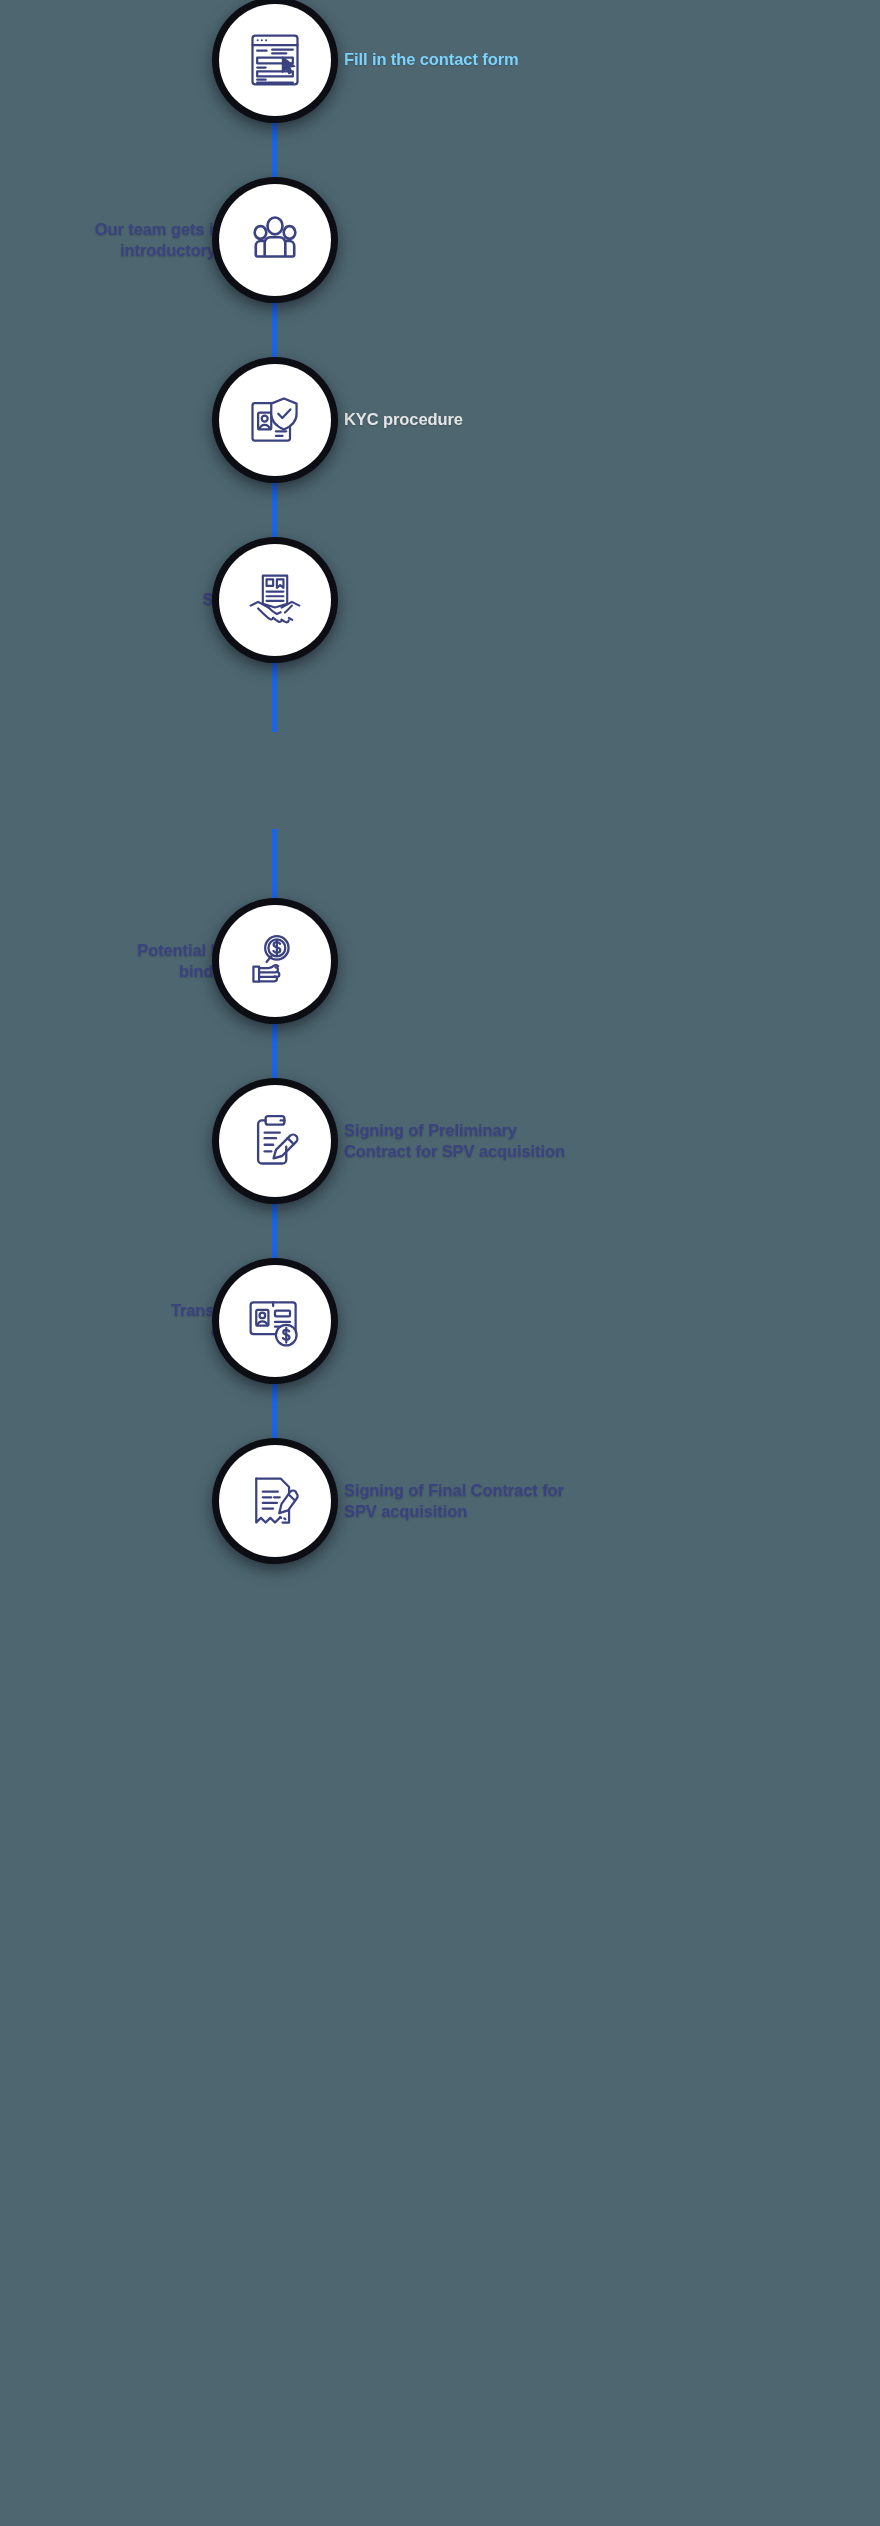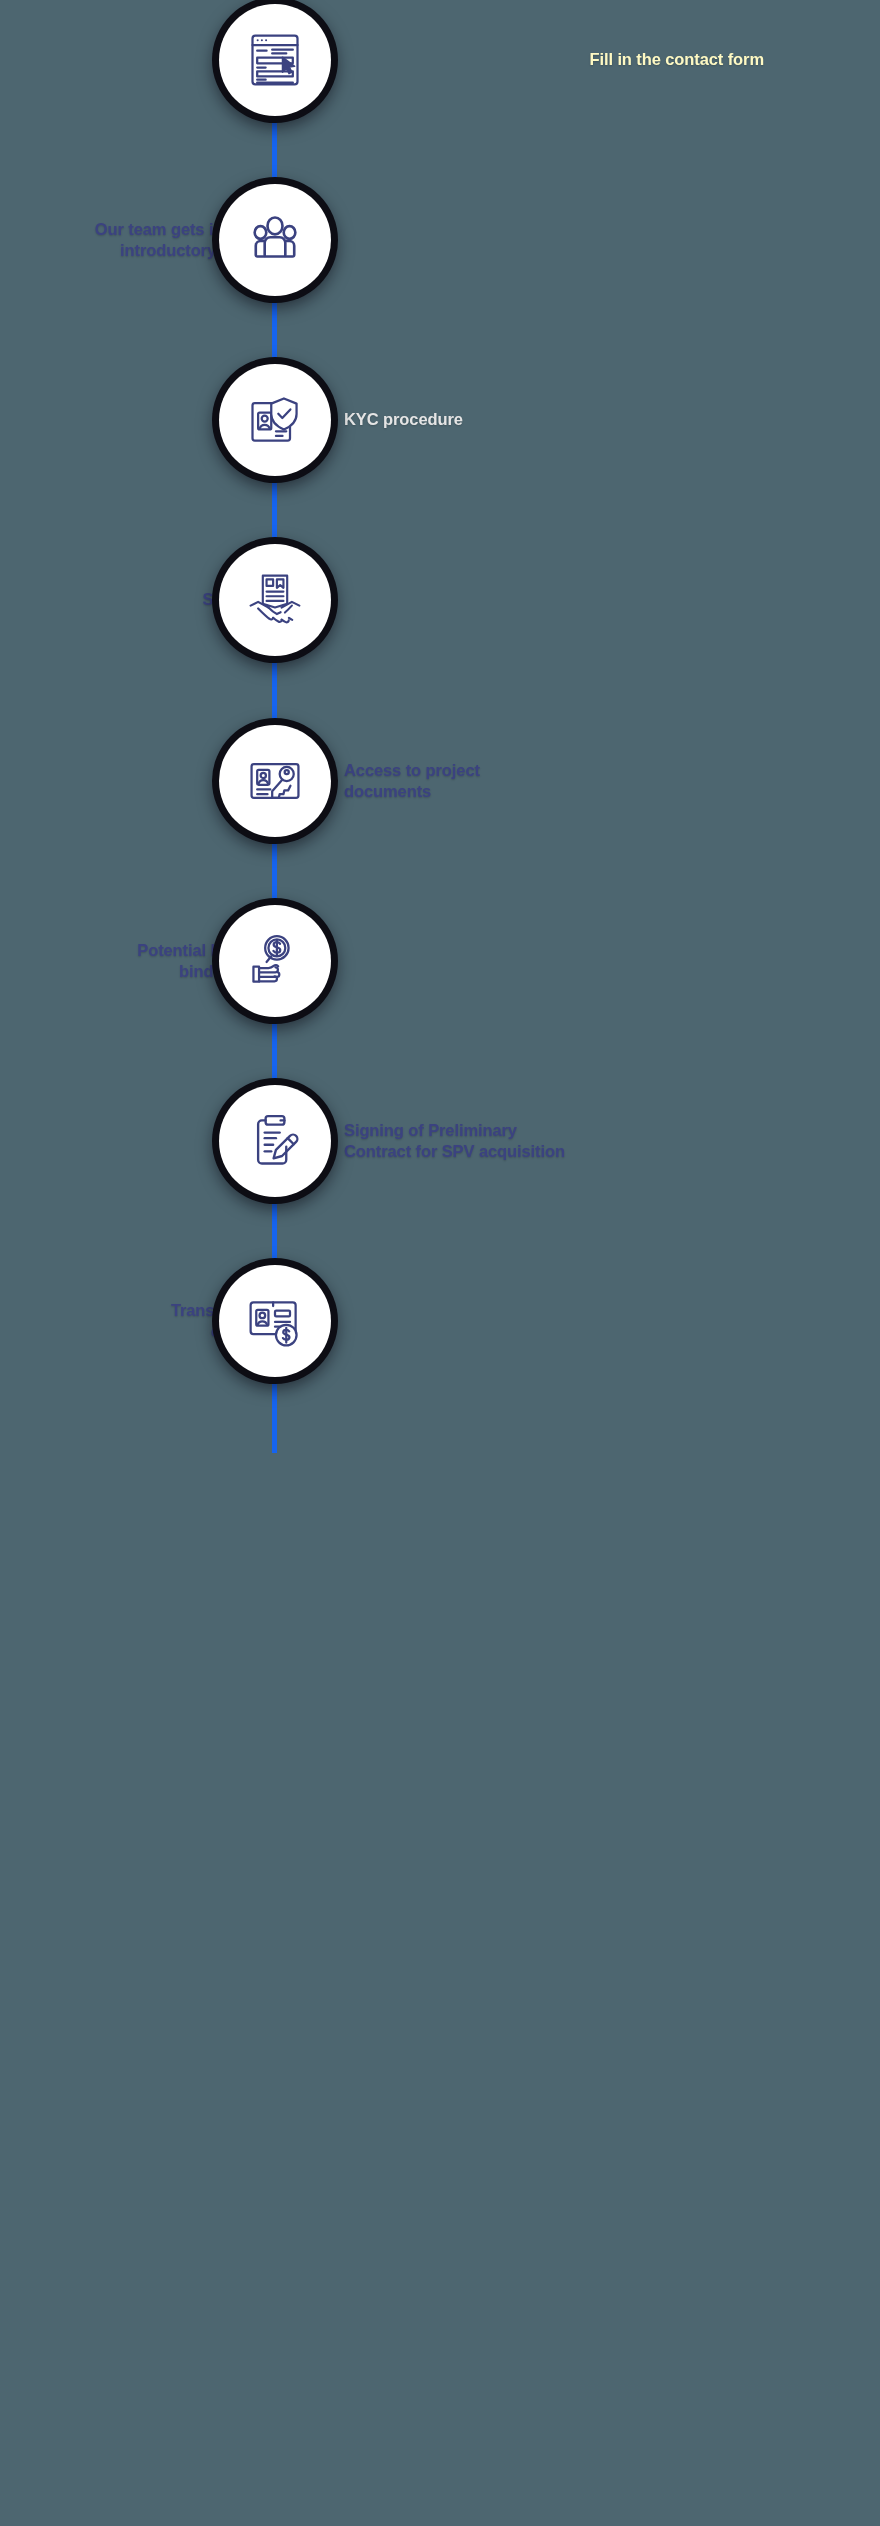--- a/index.html
+++ b/index.html
@@ -119,7 +119,7 @@
         <path d="M40 29 L40 45 L44.2 40.8 L47 46.5 L50 45 L47.2 39.4 L53 38.8 Z" fill="#3b4280" stroke="#3b4280" stroke-width="1.6"></path>
       </svg>
     </div>
-    <div class="label right" style="color: #fef9c3; text-align: right;">Fill in the contact form</div>
+    <div class="label right" style="color: #7dd3fc;">Fill in the contact form</div>
   </div>
 
   <div class="step" style="top:184px;">

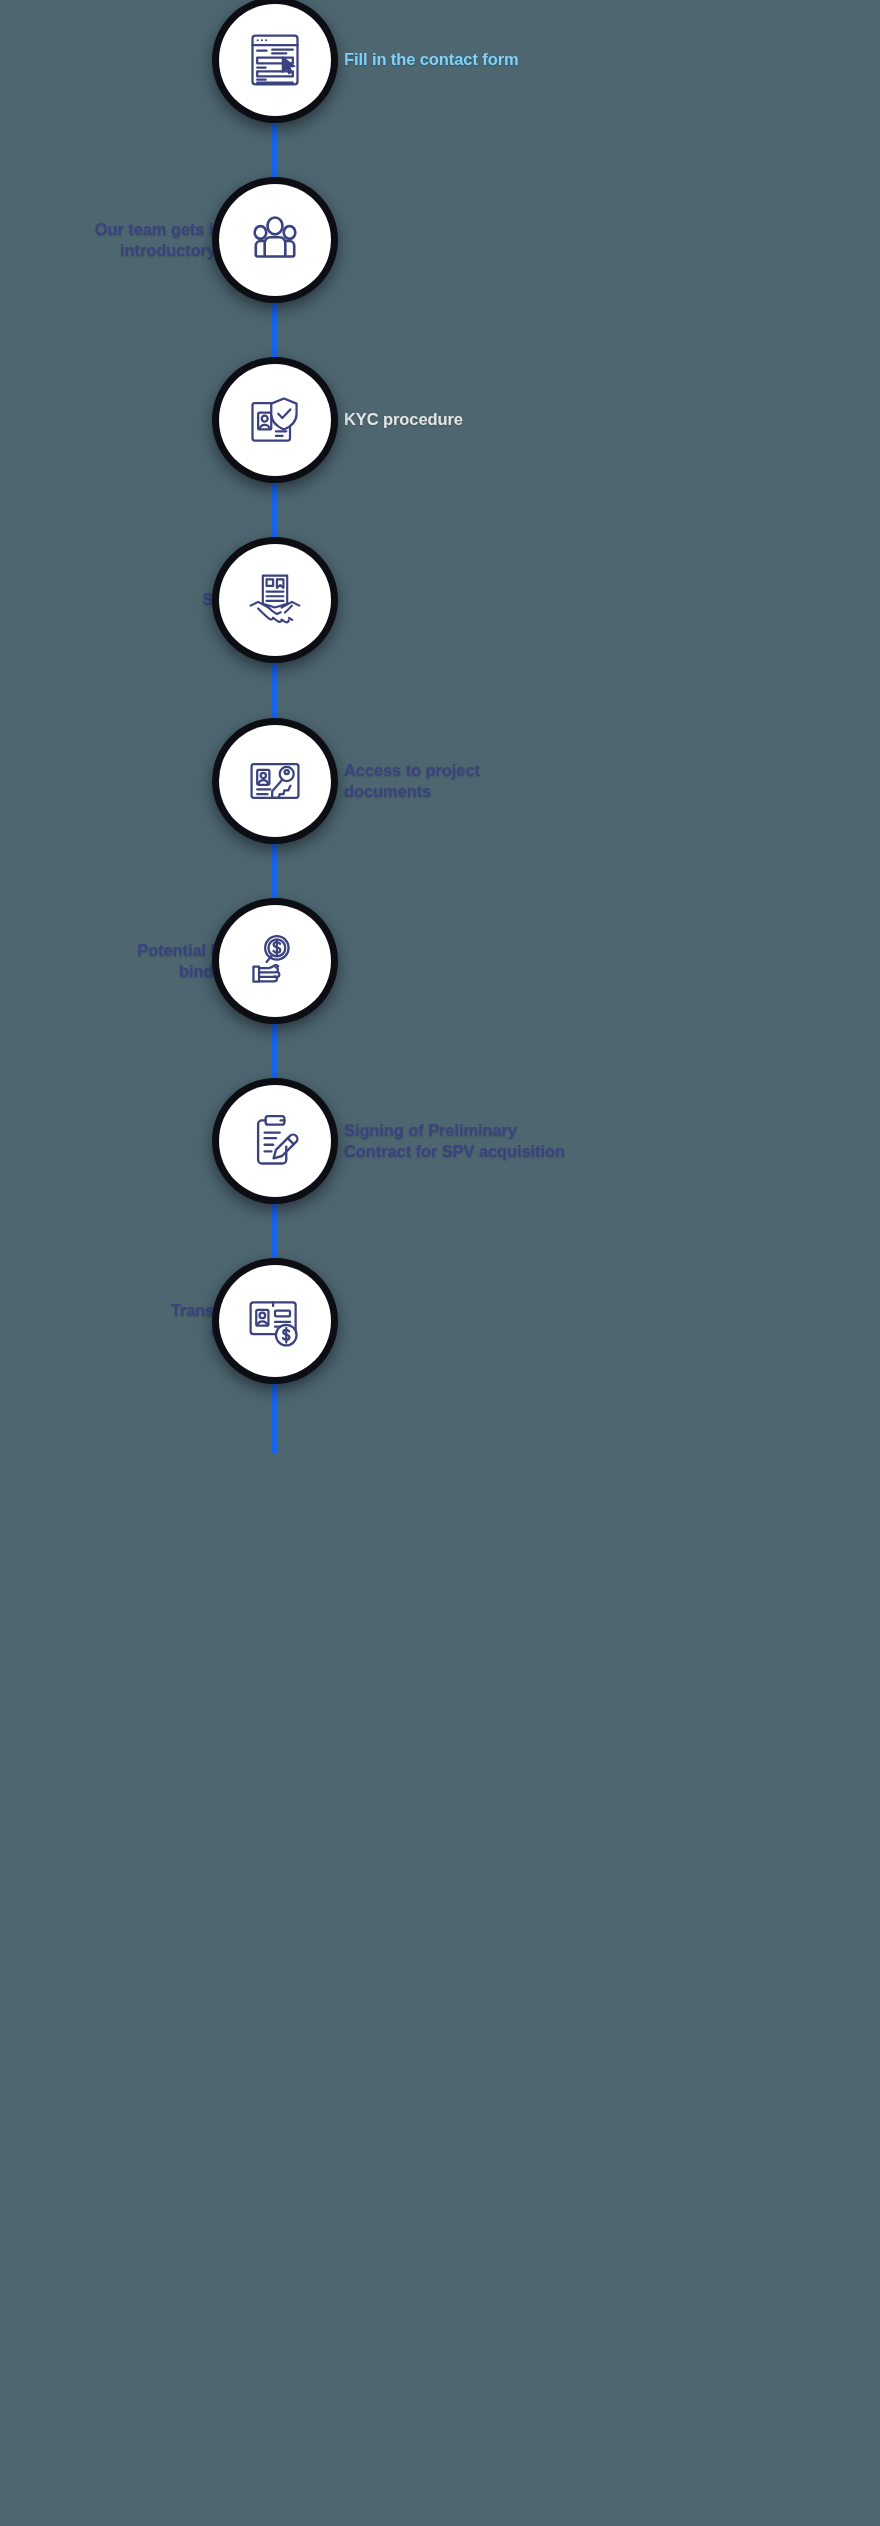--- a/index.html
+++ b/index.html
@@ -175,23 +175,6 @@
     <div class="label left" style="color: rgb(59, 66, 128);">Signing of NDA</div>
   </div>
 
-  <div class="step" style="top:725px;">
-    <div class="node" style="background: rgb(255, 255, 255); box-shadow: rgb(13, 13, 20) 0px 0px 0px 7px, rgba(8, 8, 16, 0.55) 0px 6px 16px 6px;">
-      <svg viewBox="0 0 64 64" fill="none" stroke="#3b4280" stroke-width="2.4" stroke-linecap="round" stroke-linejoin="round">
-        <rect x="7" y="14" width="50" height="36" rx="2.5"></rect>
-        <rect x="13" y="20" width="13" height="16" rx="1.5"></rect>
-        <circle cx="19.5" cy="26" r="2.8"></circle>
-        <path d="M14.4 35.2 a5.2 5.2 0 0 1 10.2 0"></path>
-        <line x1="13" y1="41" x2="27" y2="41"></line>
-        <line x1="13" y1="46" x2="24" y2="46"></line>
-        <circle cx="44.5" cy="24.5" r="7.5"></circle>
-        <circle cx="44.5" cy="22.5" r="2.2"></circle>
-        <path d="M40 30.5 L29 43 v7 h7 l1-4 h4 l1-4 h4 l2.5-5"></path>
-      </svg>
-    </div>
-    <div class="label right" style="color: rgb(59, 66, 128);">Access to project
-documents</div>
-  </div>
 
   <div class="step" style="top:905px;">
     <div class="node" style="background: rgb(255, 255, 255); box-shadow: rgb(13, 13, 20) 0px 0px 0px 7px, rgba(8, 8, 16, 0.55) 0px 6px 16px 6px;">

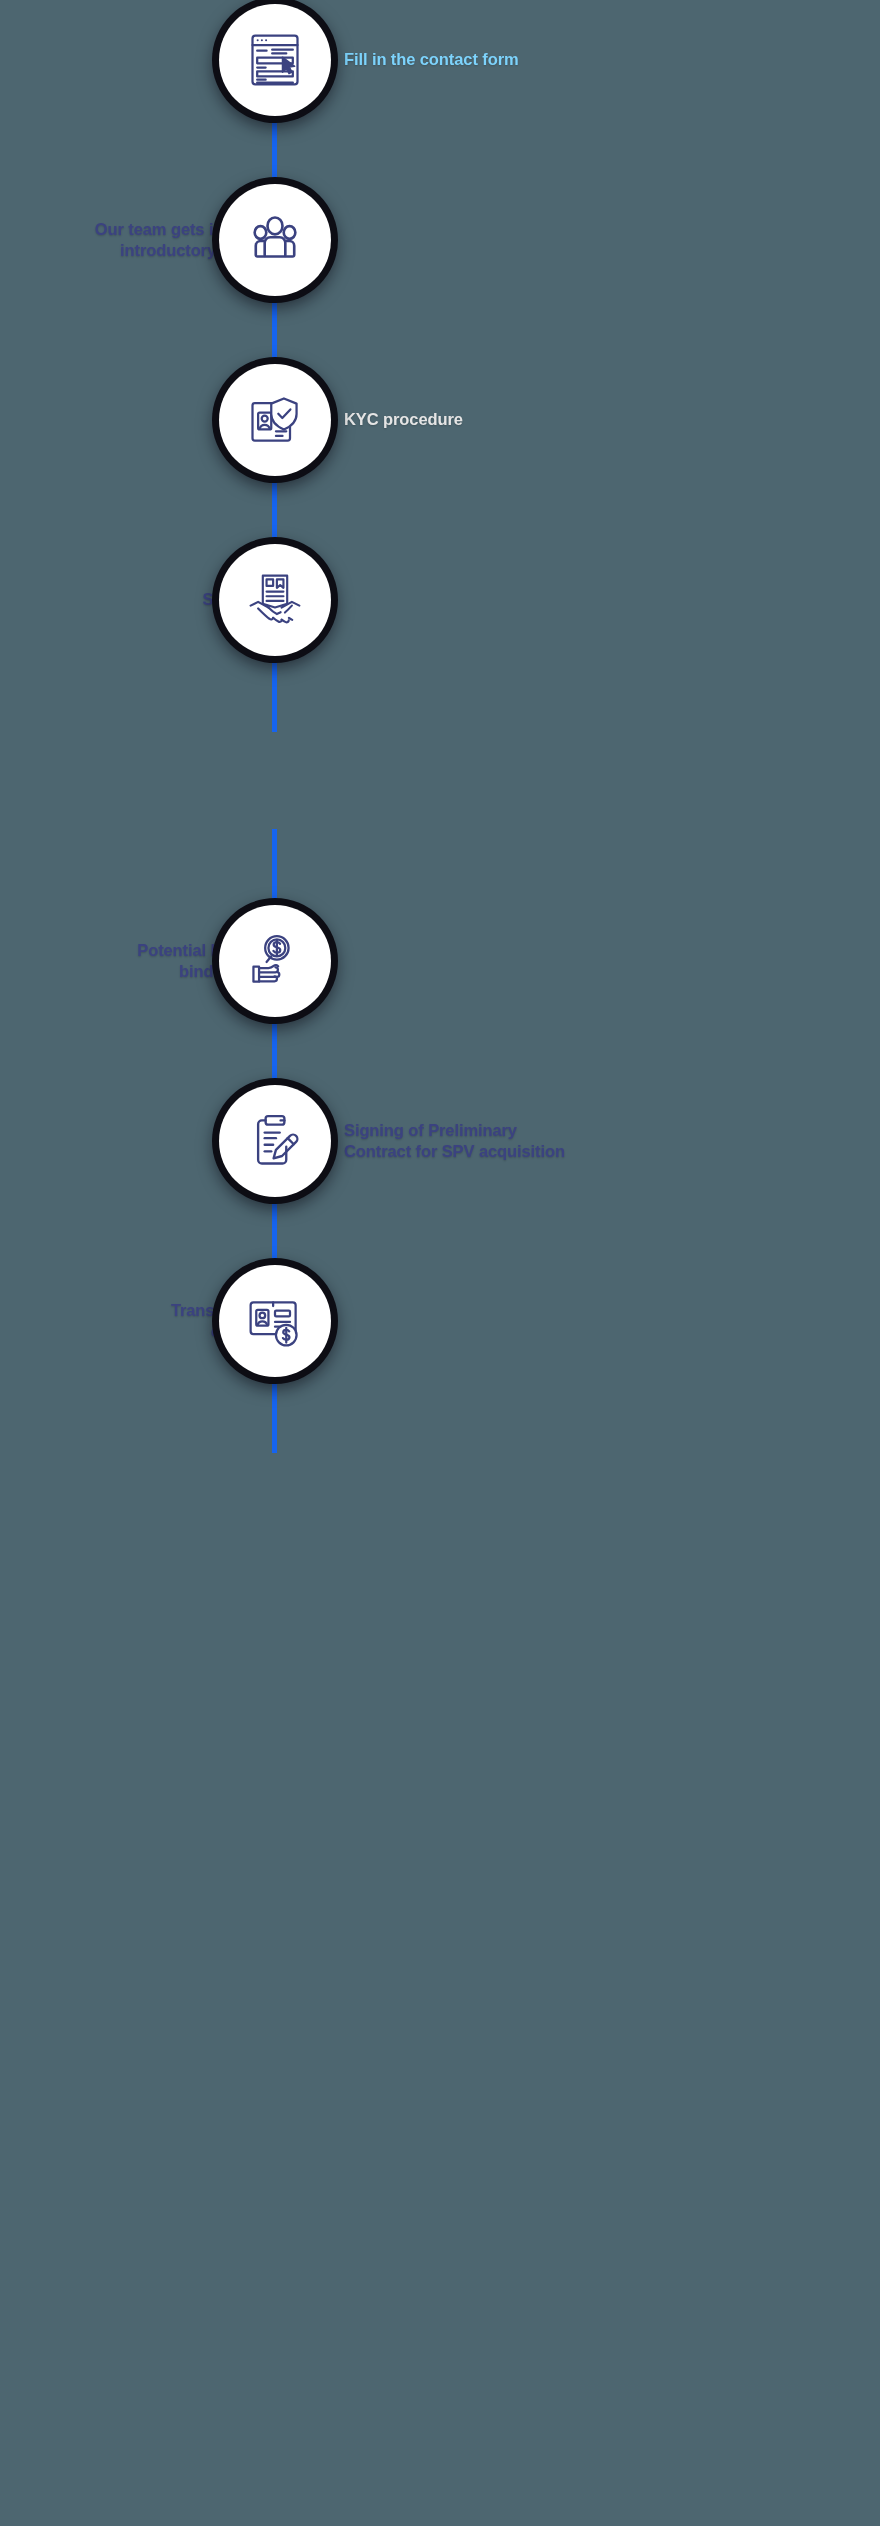--- a/index.html
+++ b/index.html
@@ -233,6 +233,25 @@
 exclusivity fee</div>
   </div>
 
+  <div class="step" style="top:1445px;">
+    <div class="node" style="background: rgb(255, 255, 255); box-shadow: rgb(13, 13, 20) 0px 0px 0px 7px, rgba(8, 8, 16, 0.55) 0px 6px 16px 6px;">
+      <svg viewBox="0 0 64 64" fill="none" stroke="#3b4280" stroke-width="2.4" stroke-linecap="round" stroke-linejoin="round">
+        <path d="M12 8 h26 l9 9 v38 h-7"></path>
+        <path d="M12 8 v47 l5-5 5 5 5-5 5 5 5-5"></path>
+        <line x1="19" y1="22" x2="35" y2="22"></line>
+        <line x1="19" y1="28" x2="28" y2="28"></line>
+        <line x1="31" y1="28" x2="37" y2="28"></line>
+        <line x1="19" y1="34" x2="34" y2="34"></line>
+        <line x1="19" y1="40" x2="30" y2="40"></line>
+        <path d="M54 22 a4 4 0 0 0-5.6 0 L39 35 l-2.5 10 9.5-3 9-12.4 a4 4 0 0 0 0-5.6z" fill="#ffffff"></path>
+        <line x1="46.6" y1="25" x2="52.4" y2="30.6"></line>
+        <line x1="37.5" y1="49" x2="38.5" y2="50"></line>
+        <line x1="42" y1="50.5" x2="43" y2="51.5"></line>
+      </svg>
+    </div>
+    <div class="label right" style="color: rgb(59, 66, 128);">Signing of Final Contract for
+SPV acquisition</div>
+  </div>
 
 </div>
 

